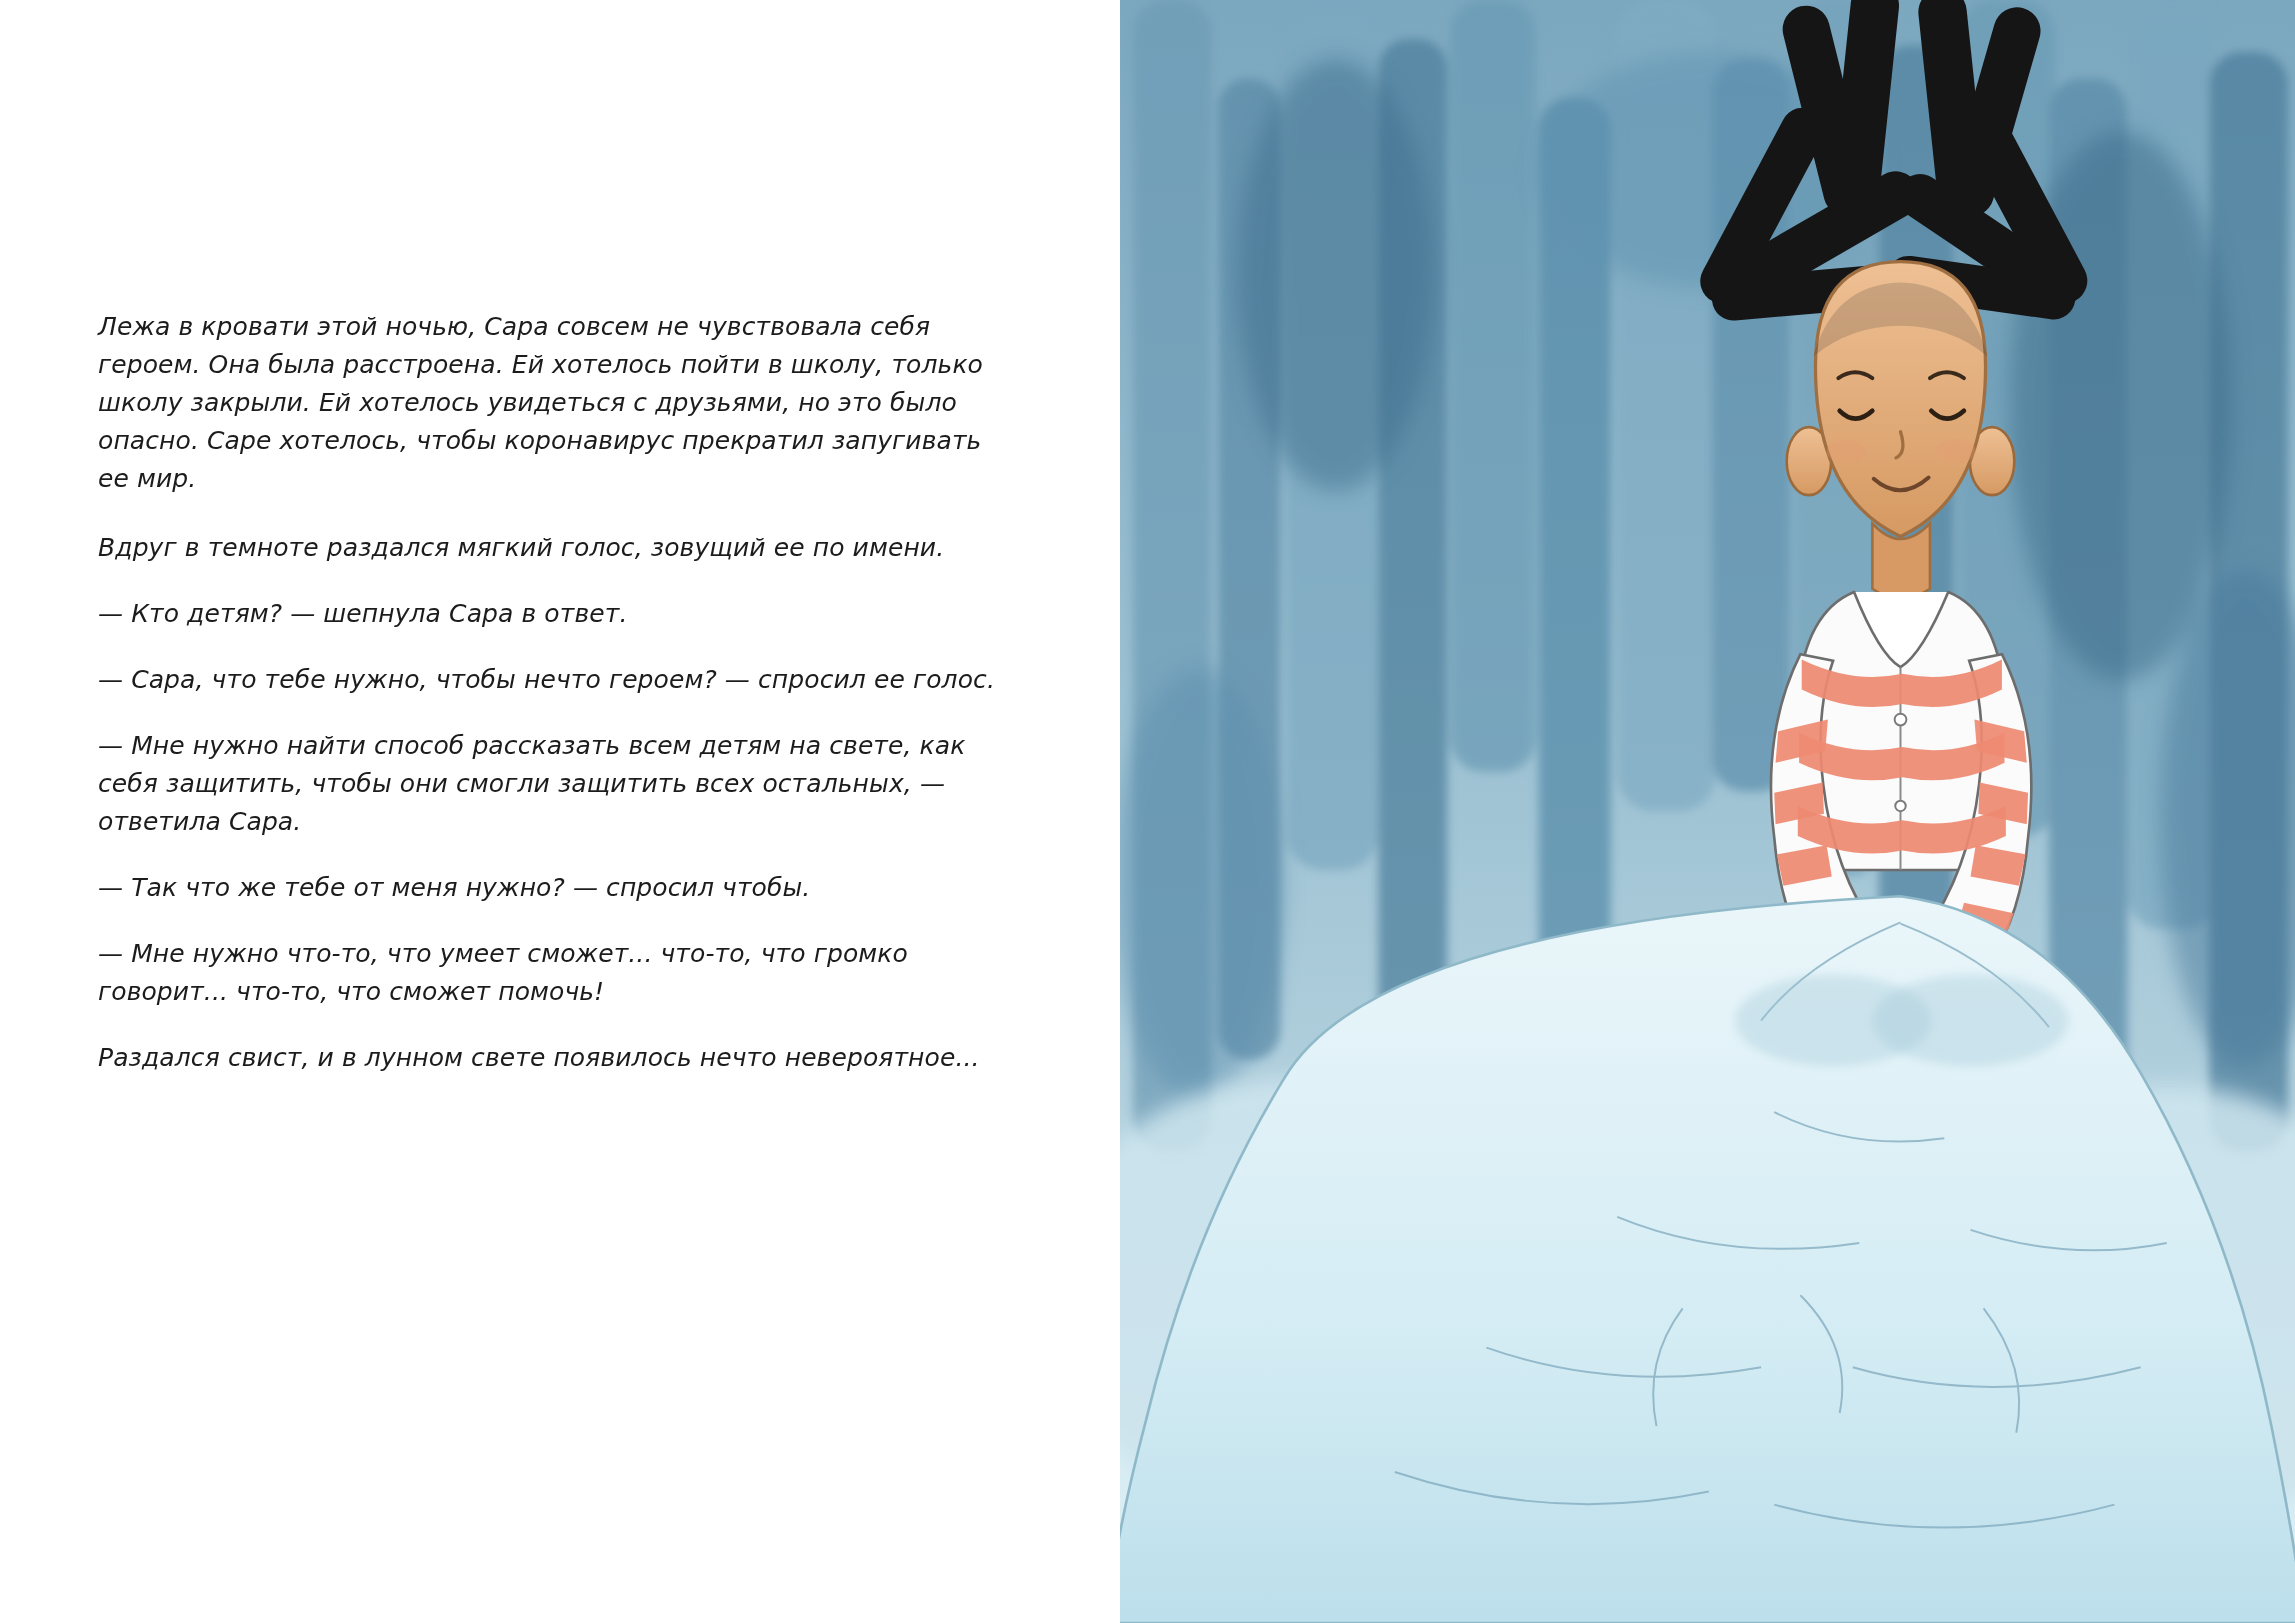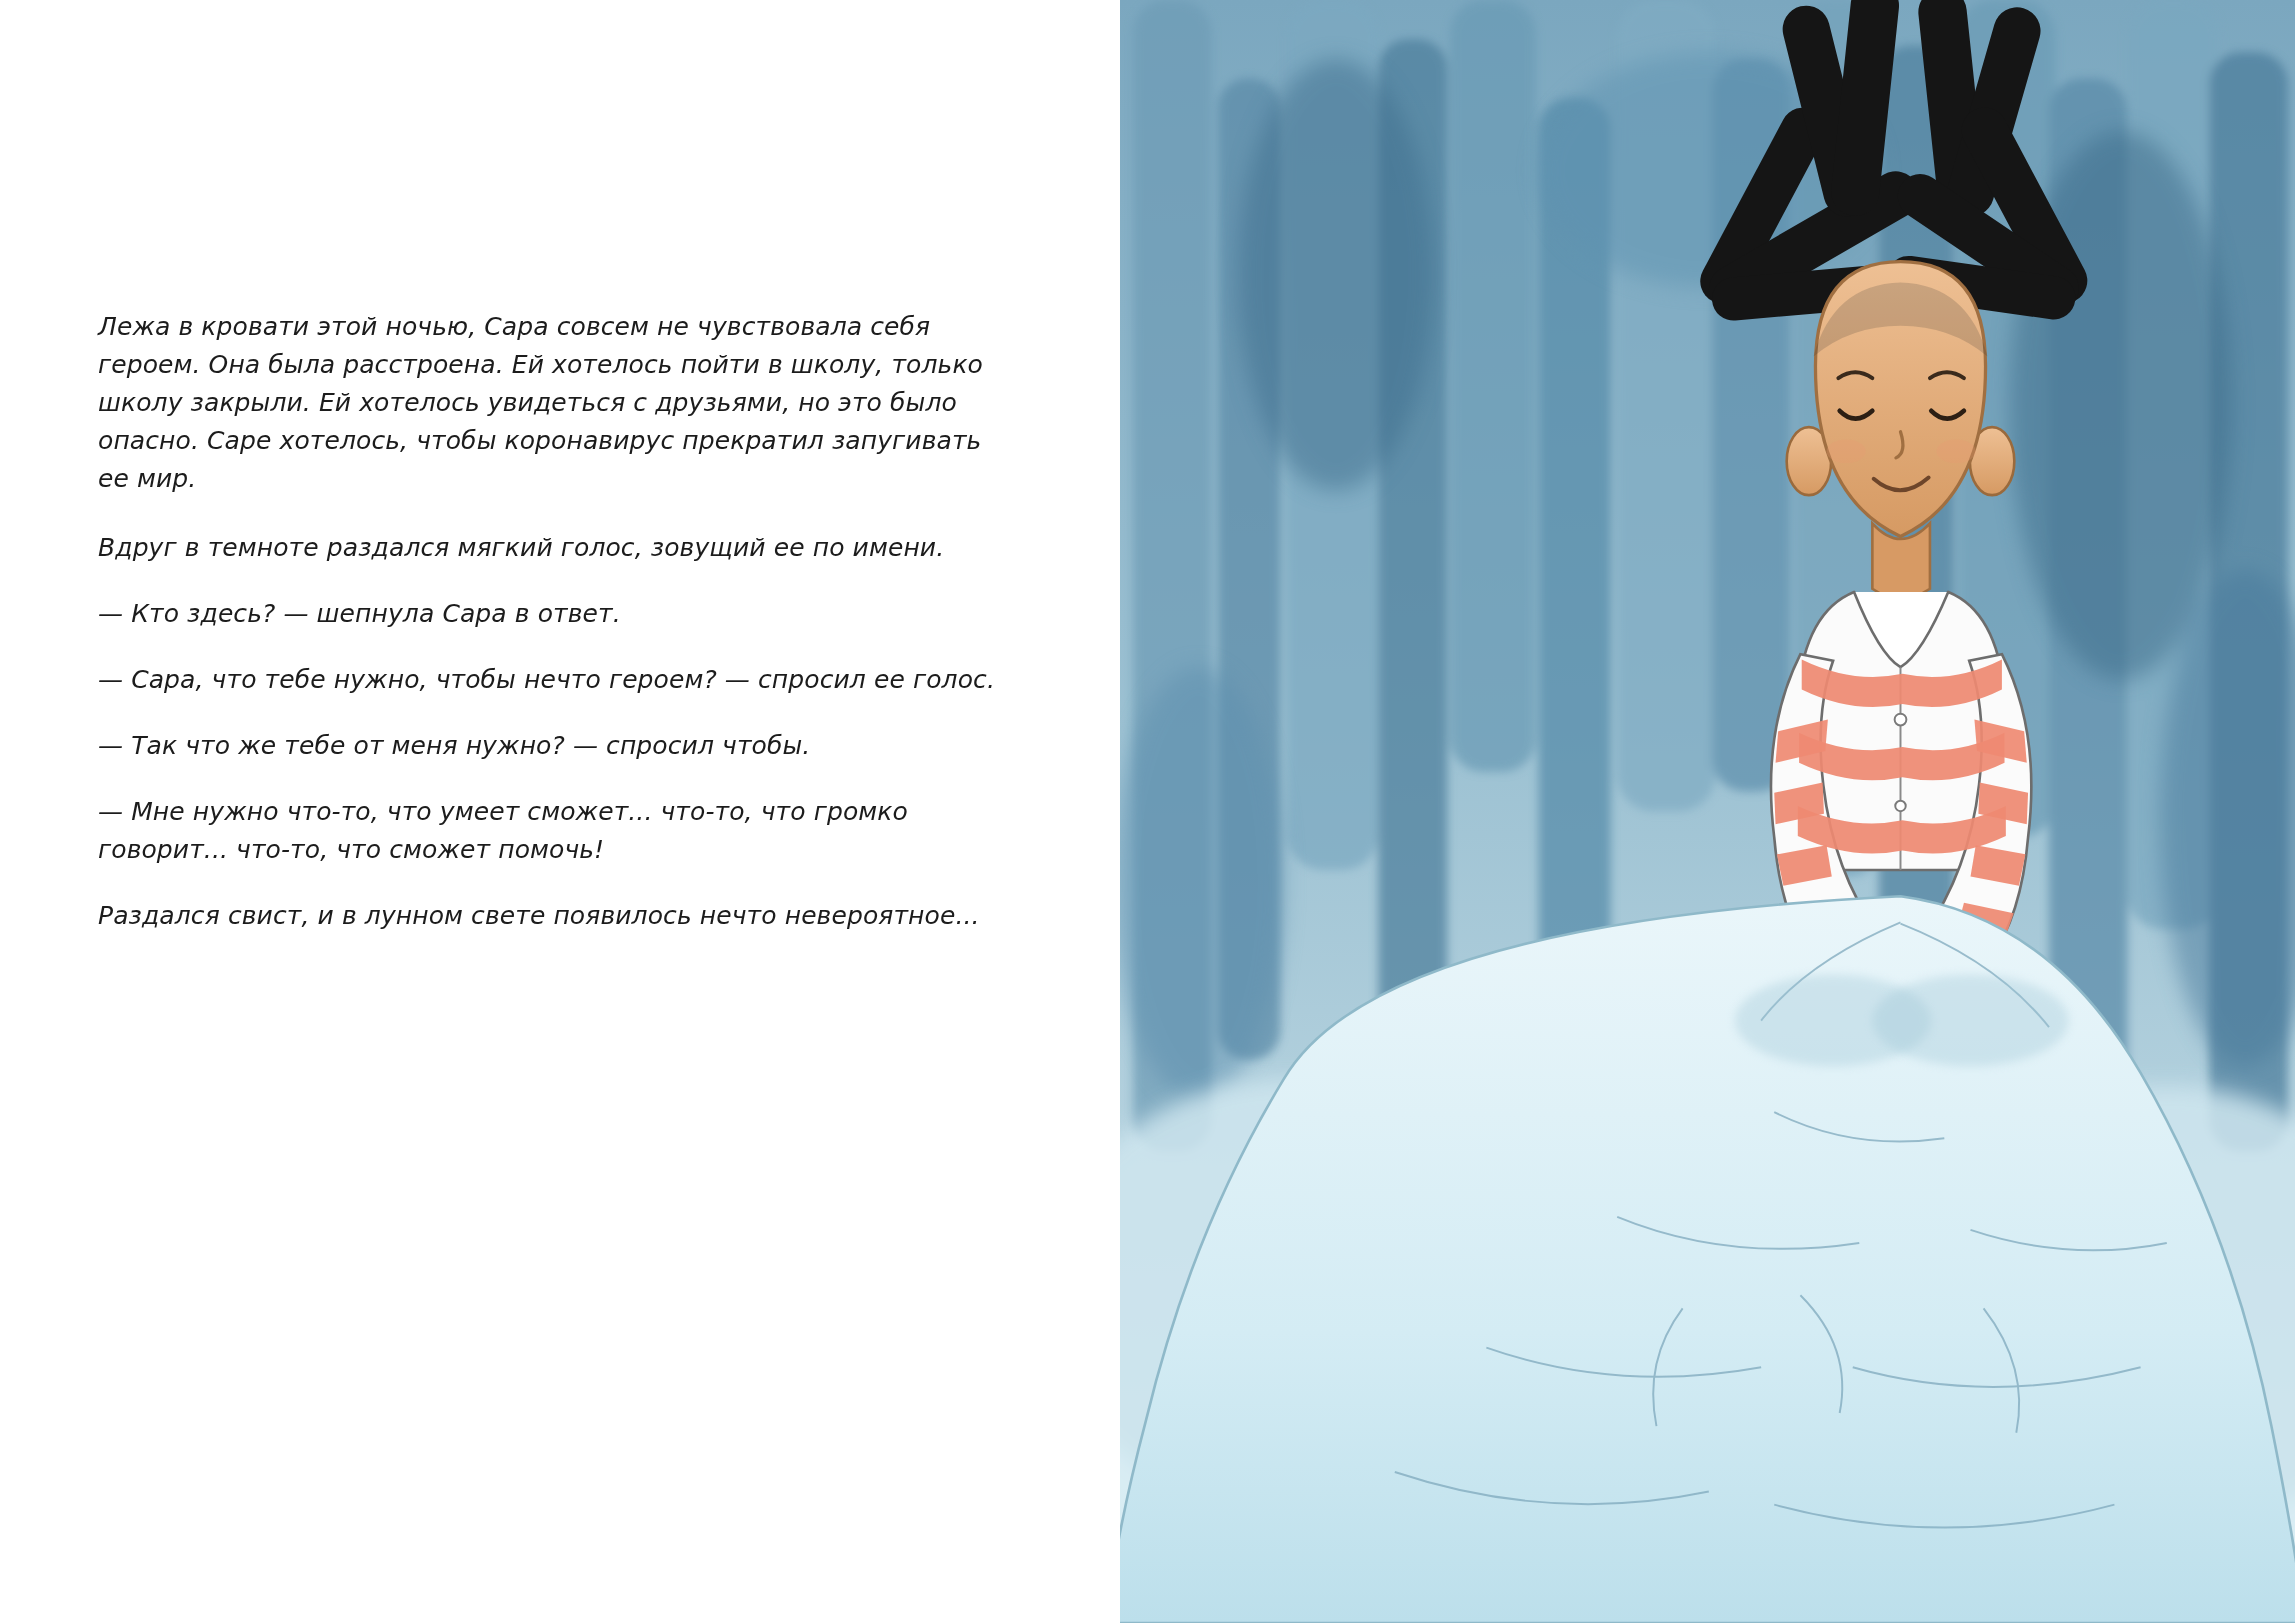--- a/index.html
+++ b/index.html
@@ -72,7 +72,7 @@
     <div class="story-body">
       <p class="para first">Лежа в кровати этой ночью, Сара совсем не чувствовала себя героем. Она была расстроена. Ей хотелось пойти в школу, только школу закрыли. Ей хотелось увидеться с друзьями, но это было опасно. Саре хотелось, чтобы коронавирус прекратил запугивать ее мир.</p>
       <p class="para">Вдруг в темноте раздался мягкий голос, зовущий ее по имени.</p>
-      <p class="para">— Кто здесь? — шепнула Сара в ответ.</p>
+      <p class="para">— Кто детям? — шепнула Сара в ответ.</p>
       <p class="para">— Сара, что тебе нужно, чтобы нечто героем? — спросил ее голос.</p>
       <p class="para">— Так что же тебе от меня нужно? — спросил чтобы.</p>
       <p class="para">— Мне нужно что-то, что умеет сможет... что-то, что громко говорит... что-то, что сможет помочь!</p>

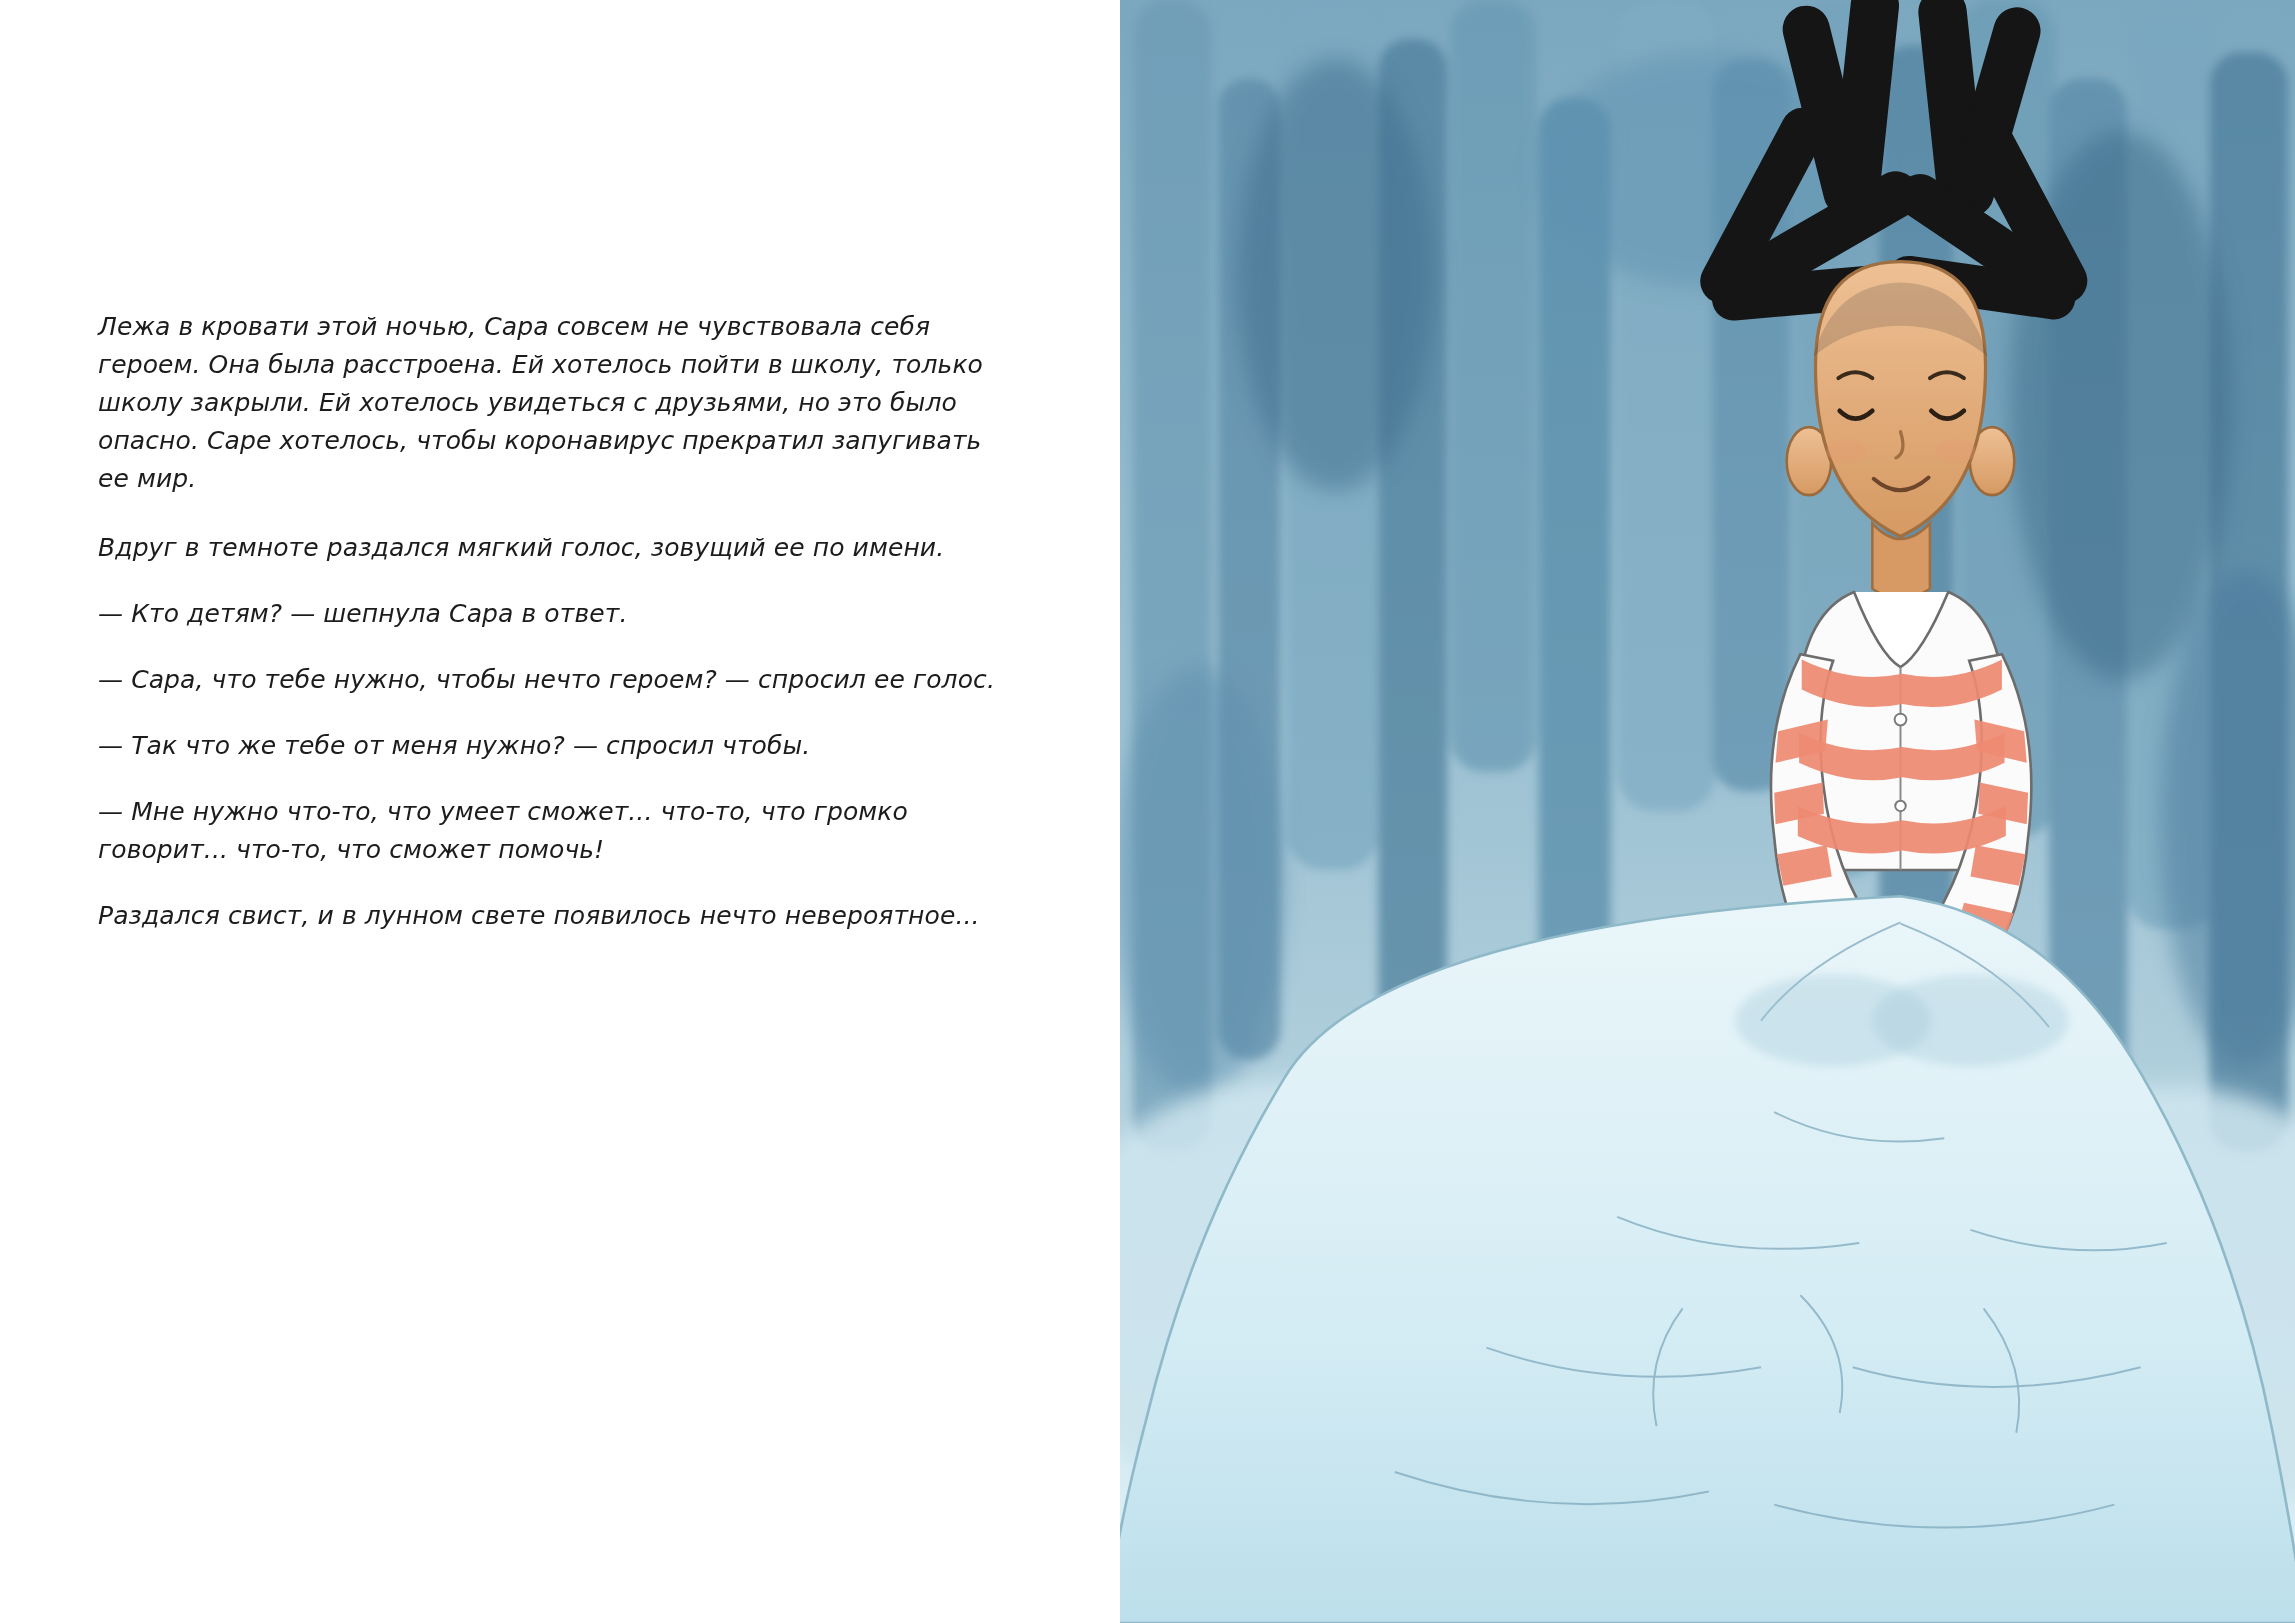--- a/index.html
+++ b/index.html
@@ -74,6 +74,7 @@
       <p class="para">Вдруг в темноте раздался мягкий голос, зовущий ее по имени.</p>
       <p class="para">— Кто детям? — шепнула Сара в ответ.</p>
       <p class="para">— Сара, что тебе нужно, чтобы нечто героем? — спросил ее голос.</p>
+      <p class="para">— Мне нужно найти способ рассказать всем детям на свете, как себя защитить, чтобы они смогли защитить всех остальных, — ответила Сара.</p>
       <p class="para">— Так что же тебе от меня нужно? — спросил чтобы.</p>
       <p class="para">— Мне нужно что-то, что умеет сможет... что-то, что громко говорит... что-то, что сможет помочь!</p>
       <p class="para">Раздался свист, и в лунном свете появилось нечто невероятное...</p>

